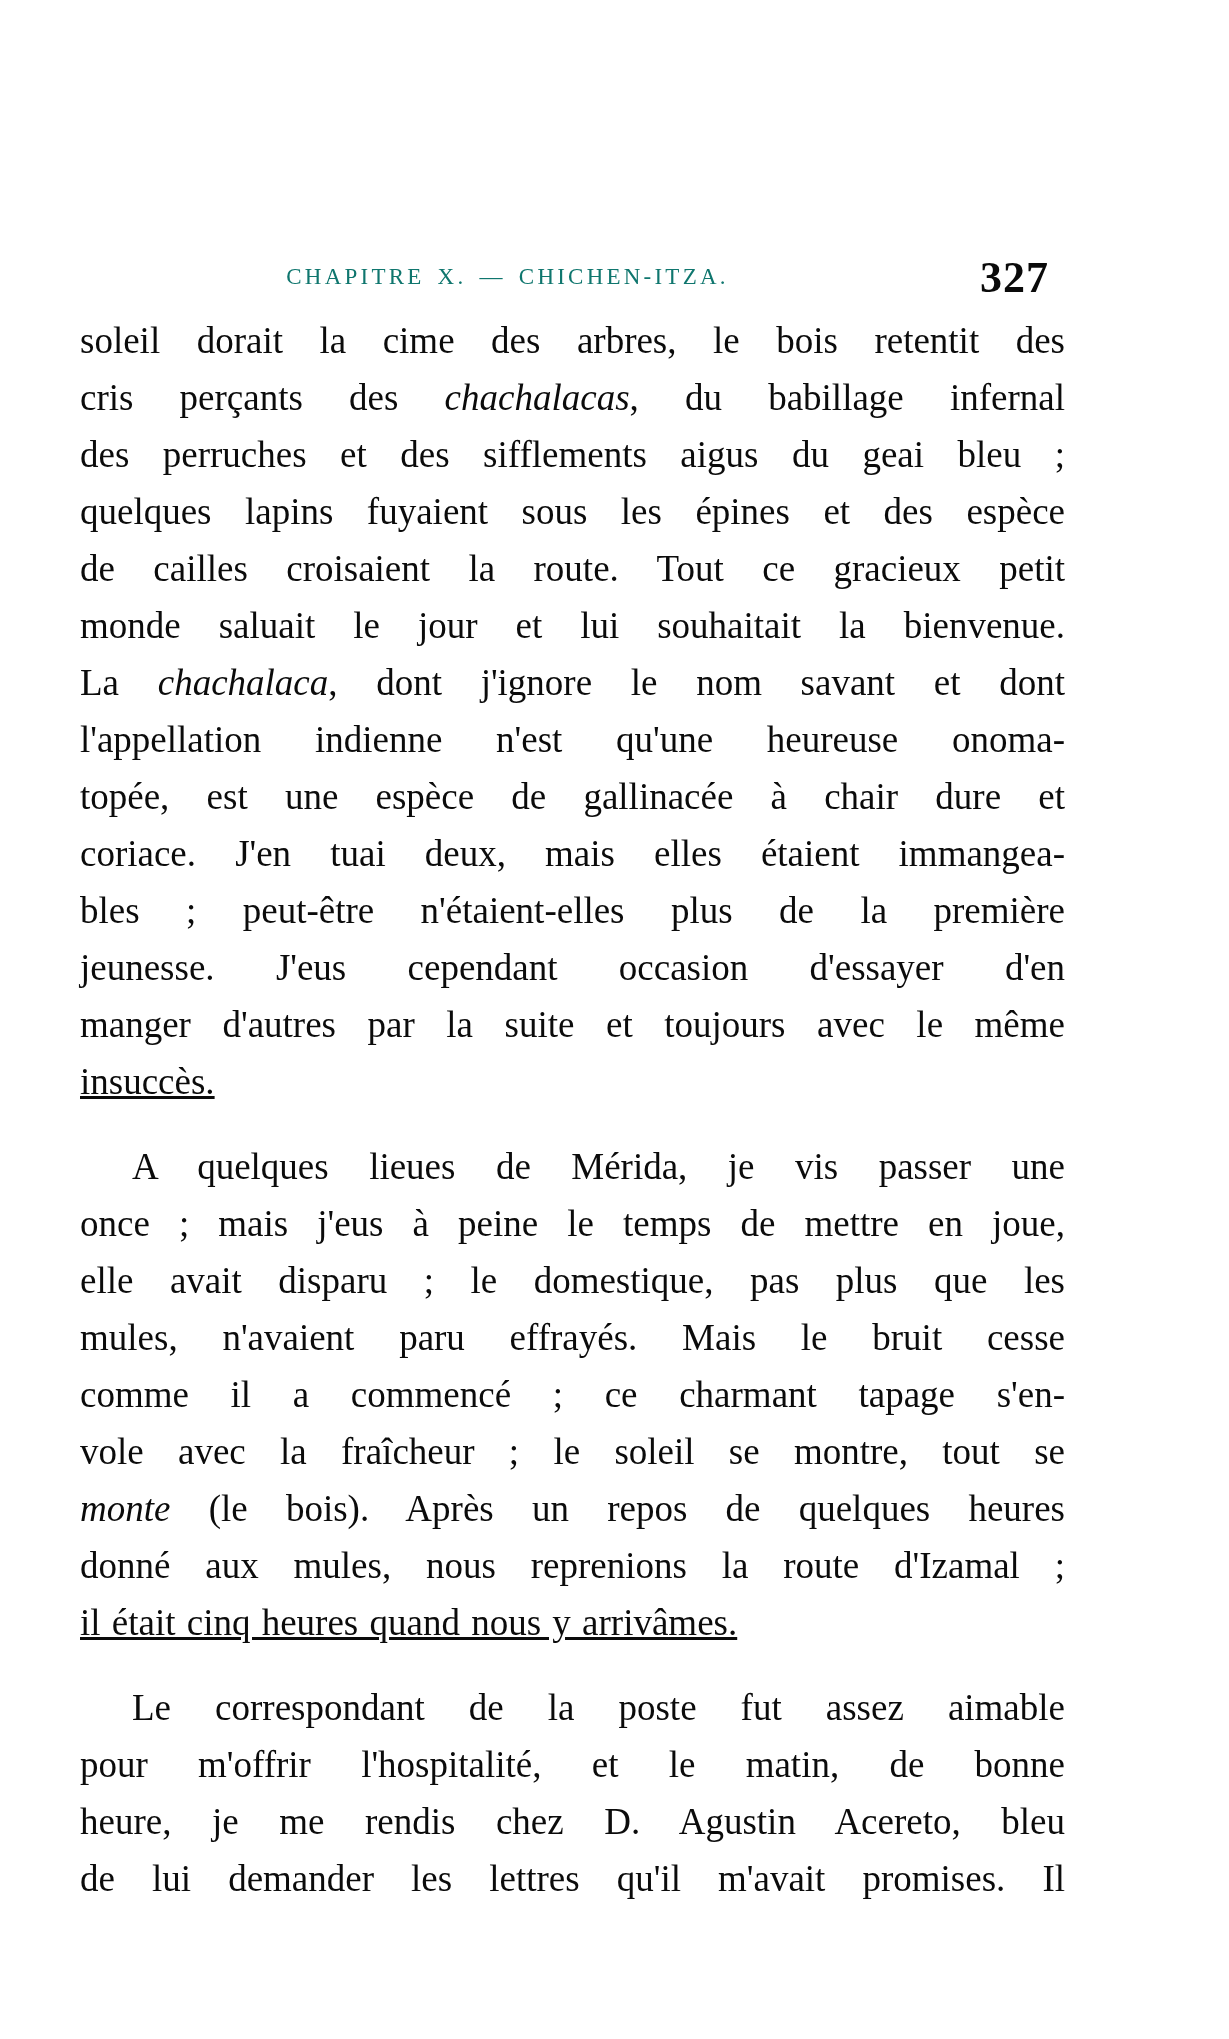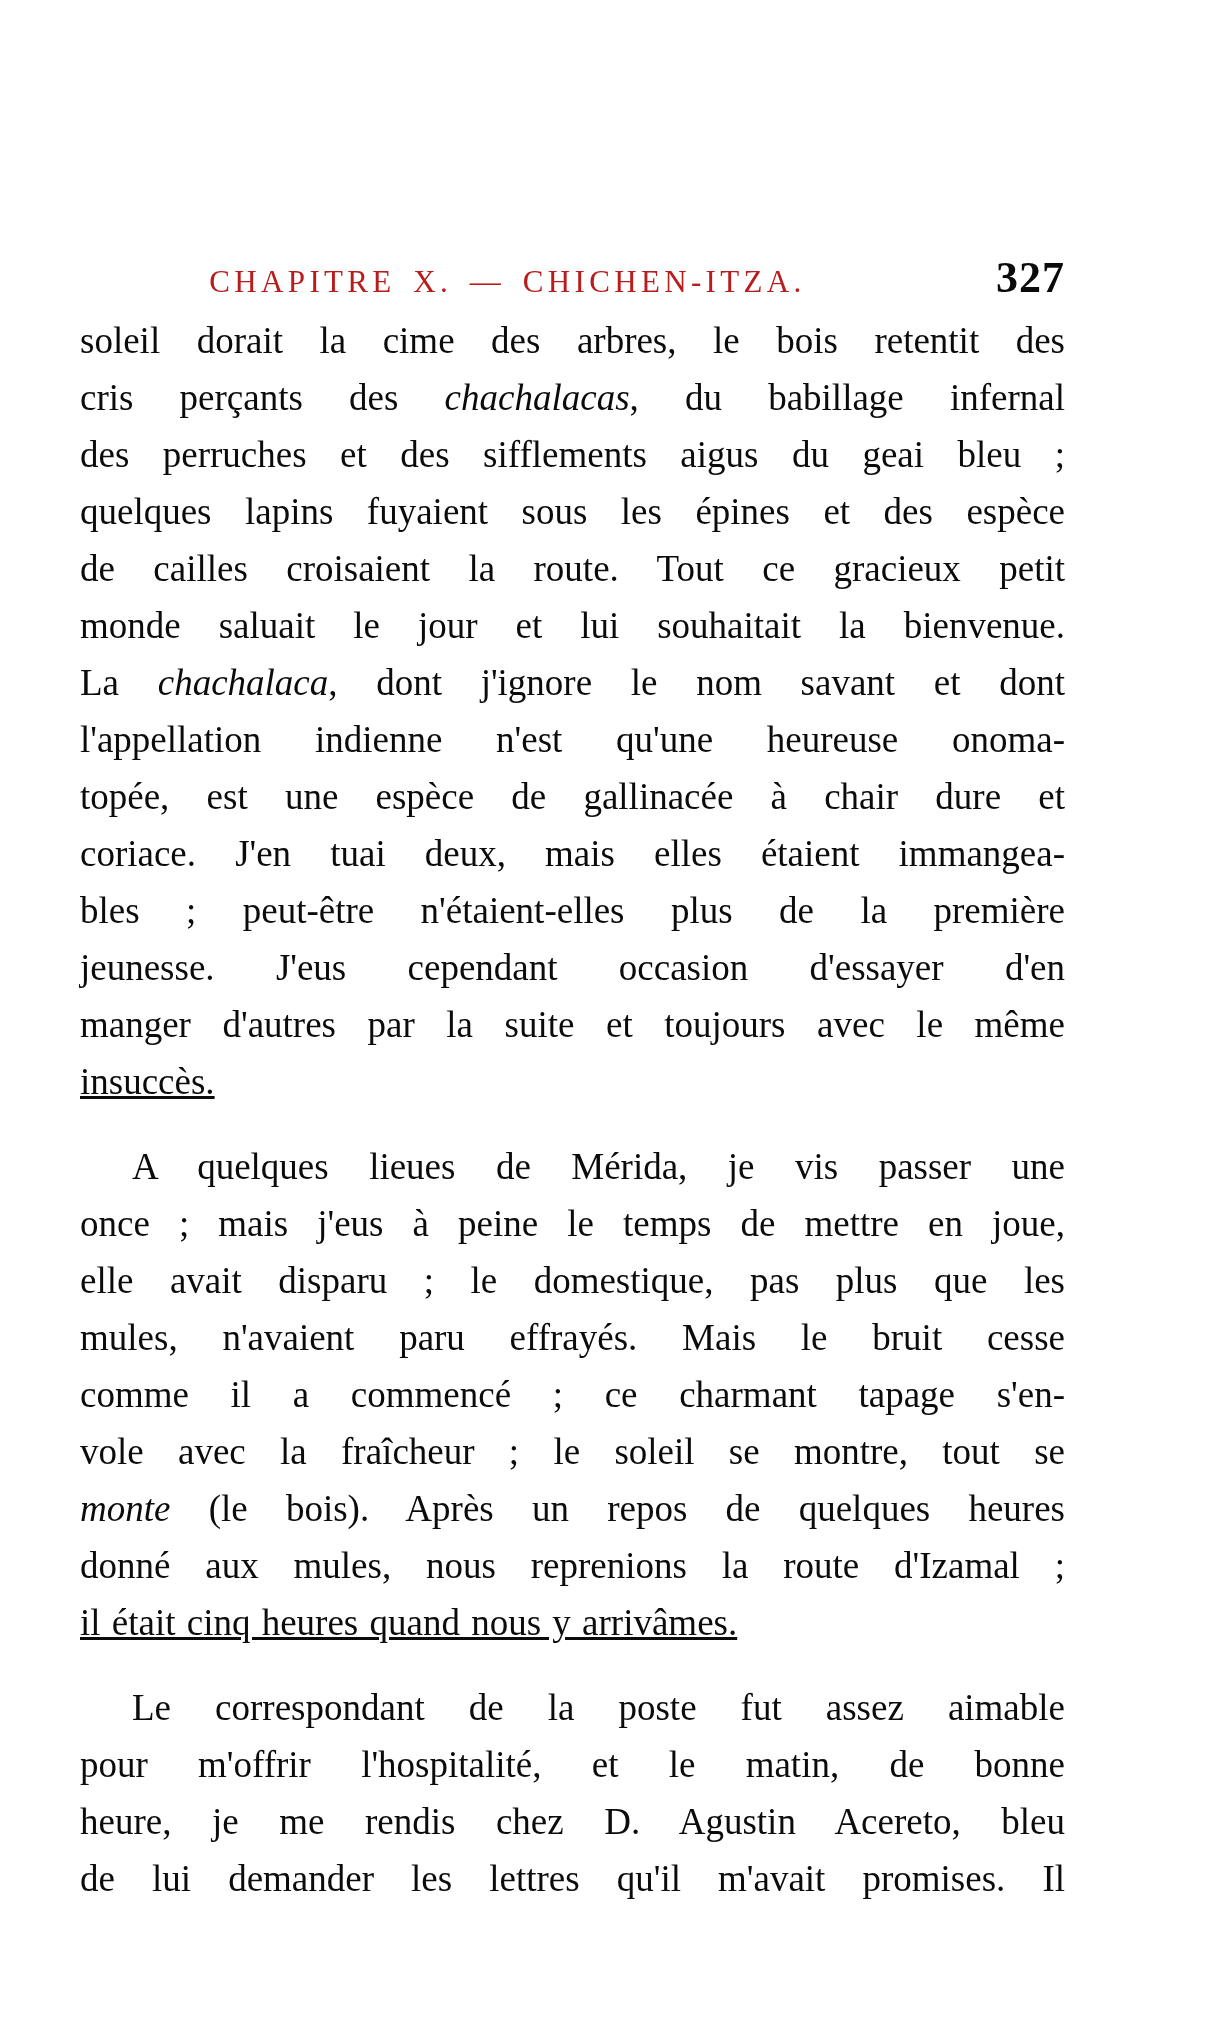--- a/index.html
+++ b/index.html
@@ -31,11 +31,11 @@
     right: 130px;
     top: 6px;
     text-align: center;
-    font-size: 31px;
+    font-size: 23px;
     letter-spacing: 0.14em;
     word-spacing: 0.18em;
     white-space: nowrap;
-    color: #b91c1c;
+    color: #0f766e;
   }
   .running-header .page-num {
     position: absolute;

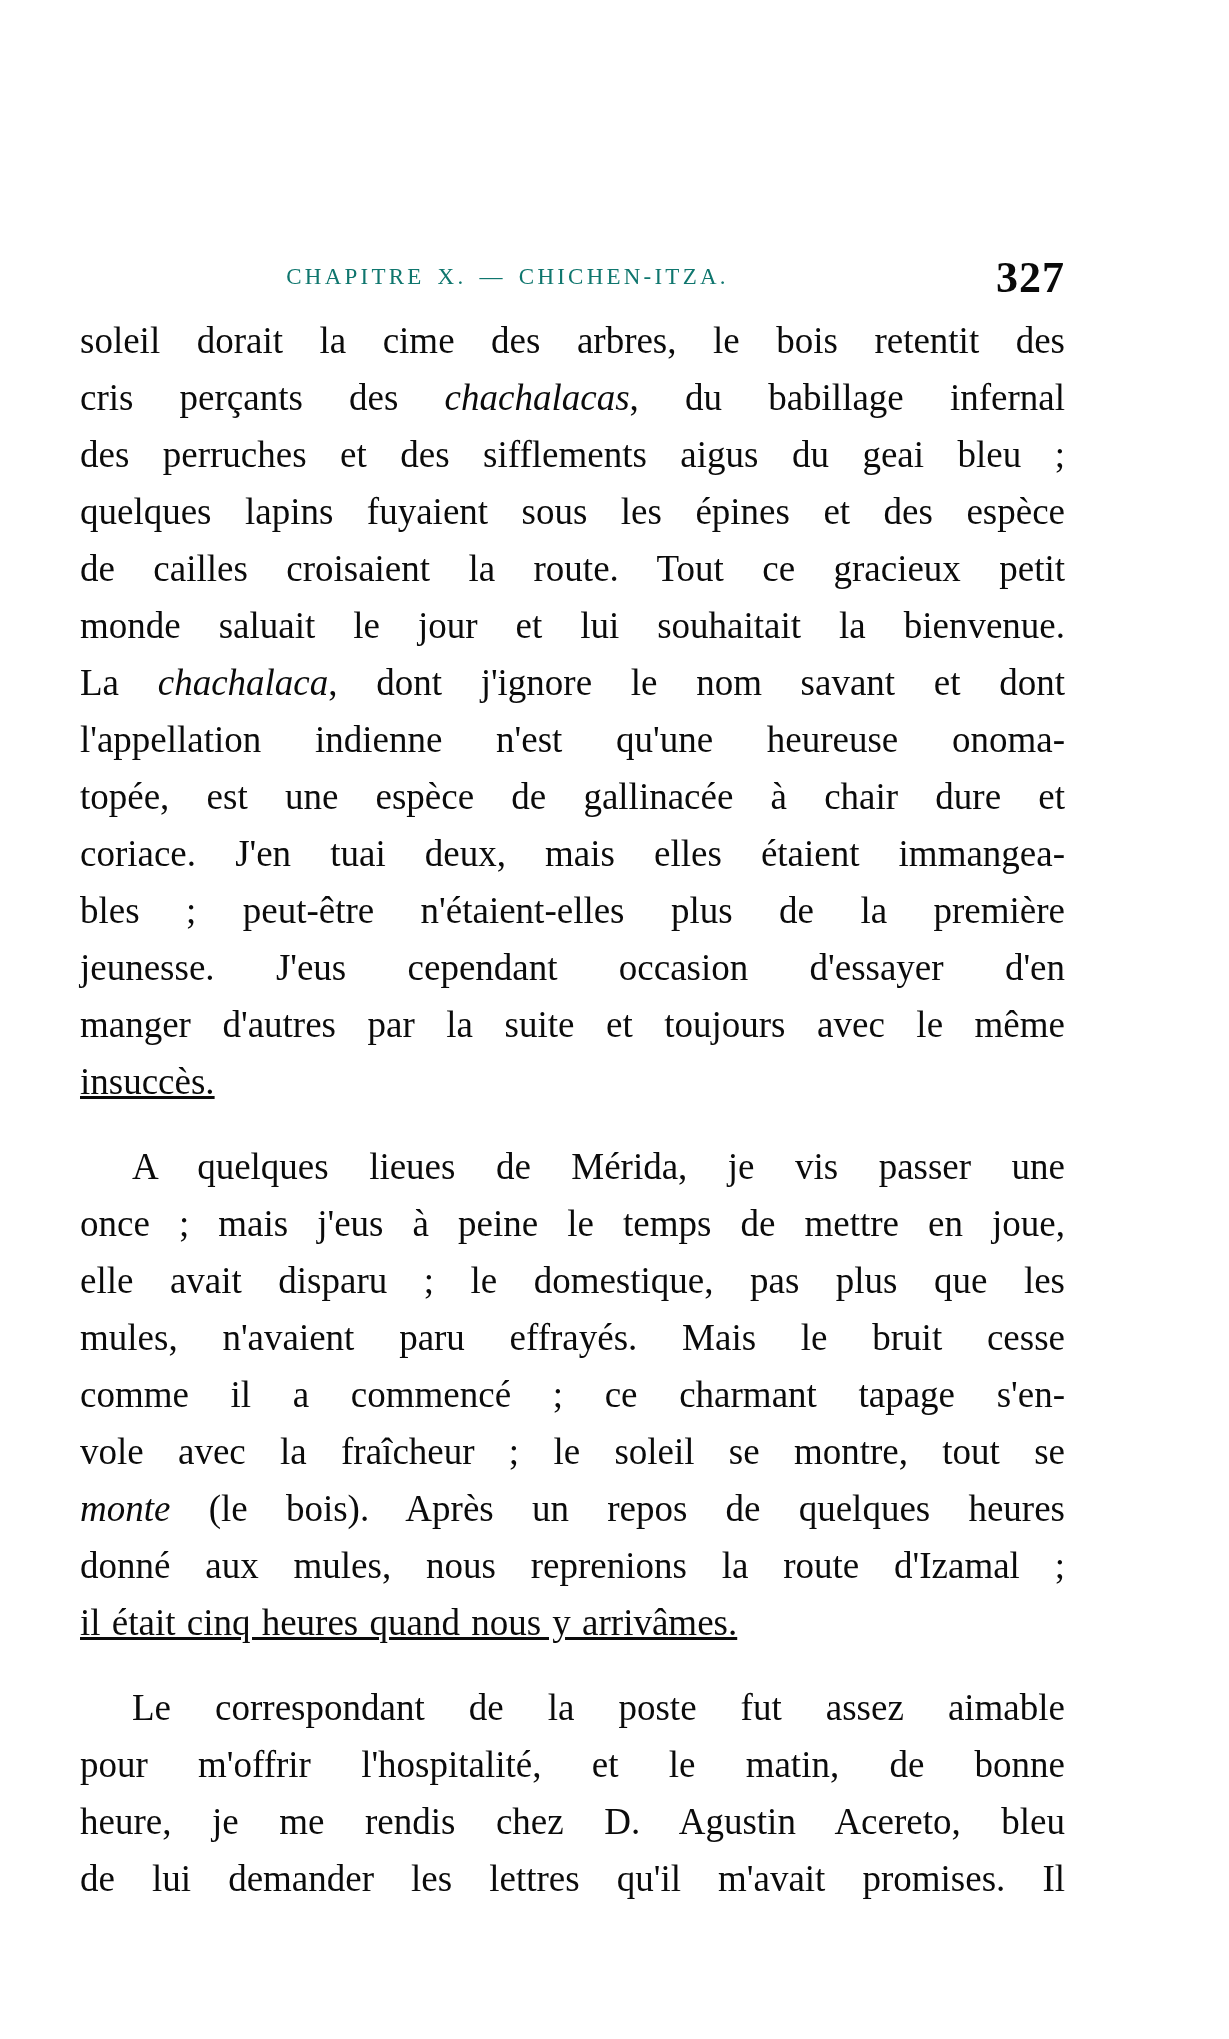--- a/index.html
+++ b/index.html
@@ -39,7 +39,7 @@
   }
   .running-header .page-num {
     position: absolute;
-    right: 0;
+    right: 16px;
     top: -6px;
     font-size: 44px;
     font-weight: 600;

